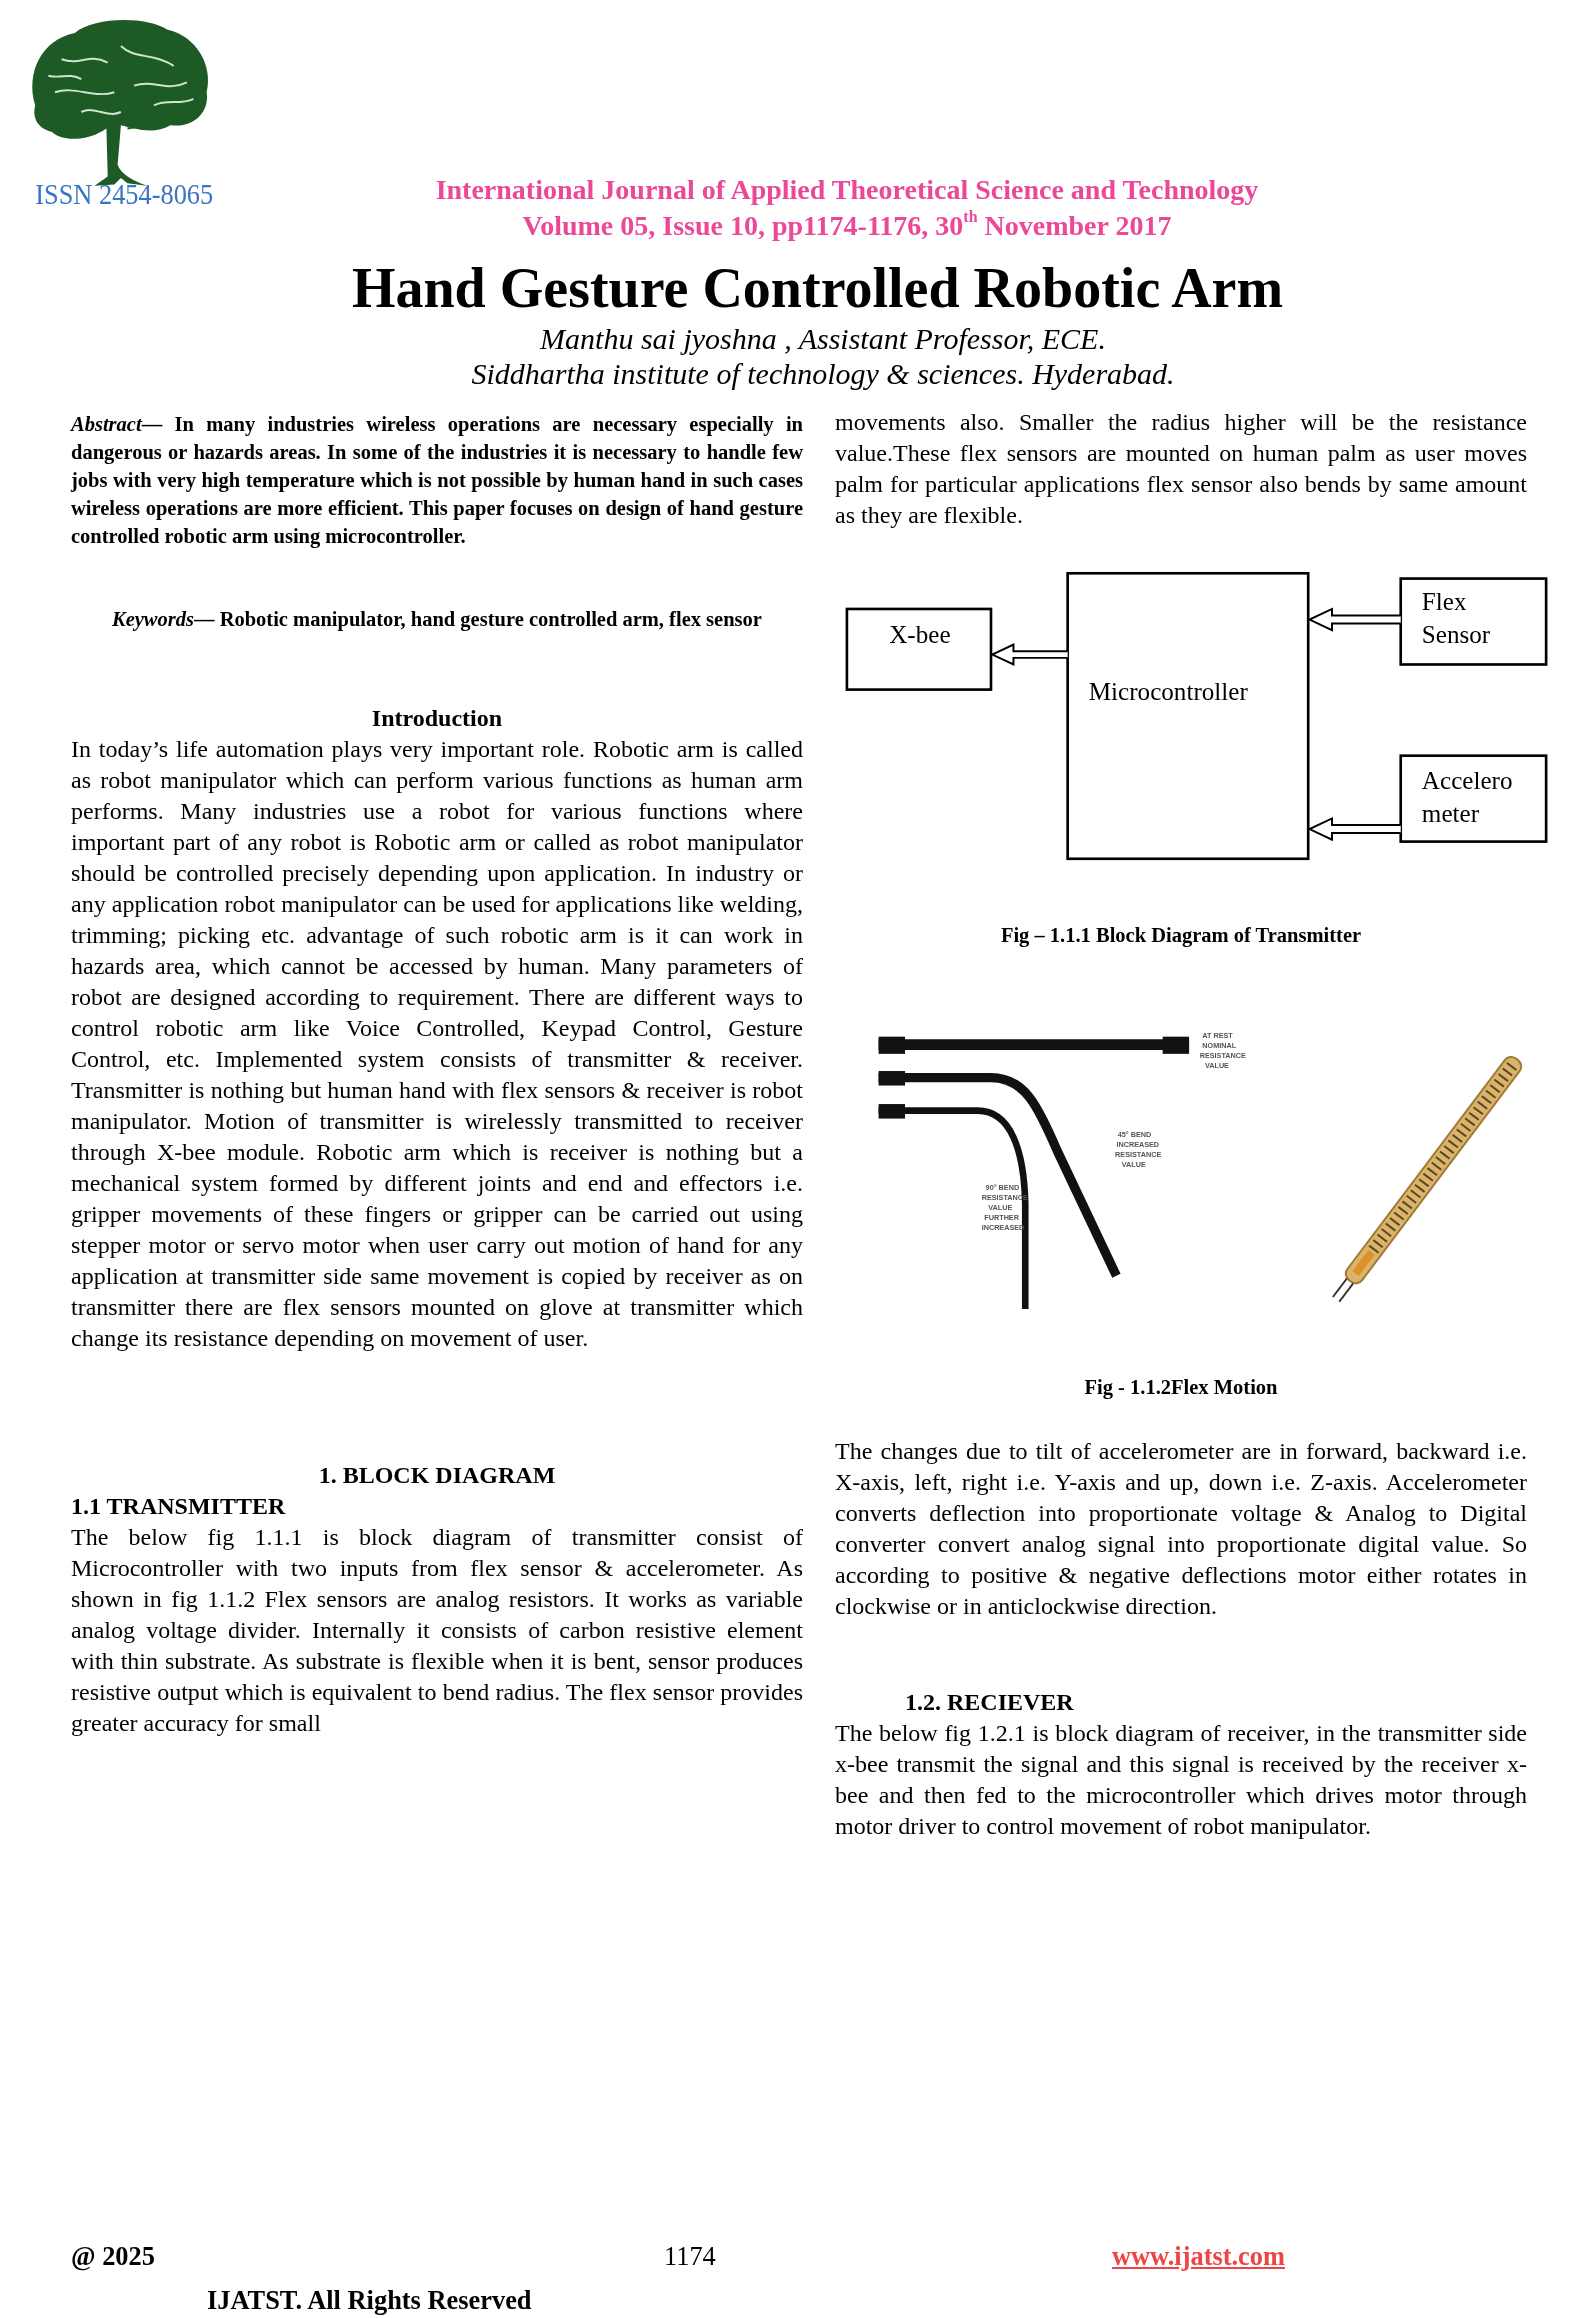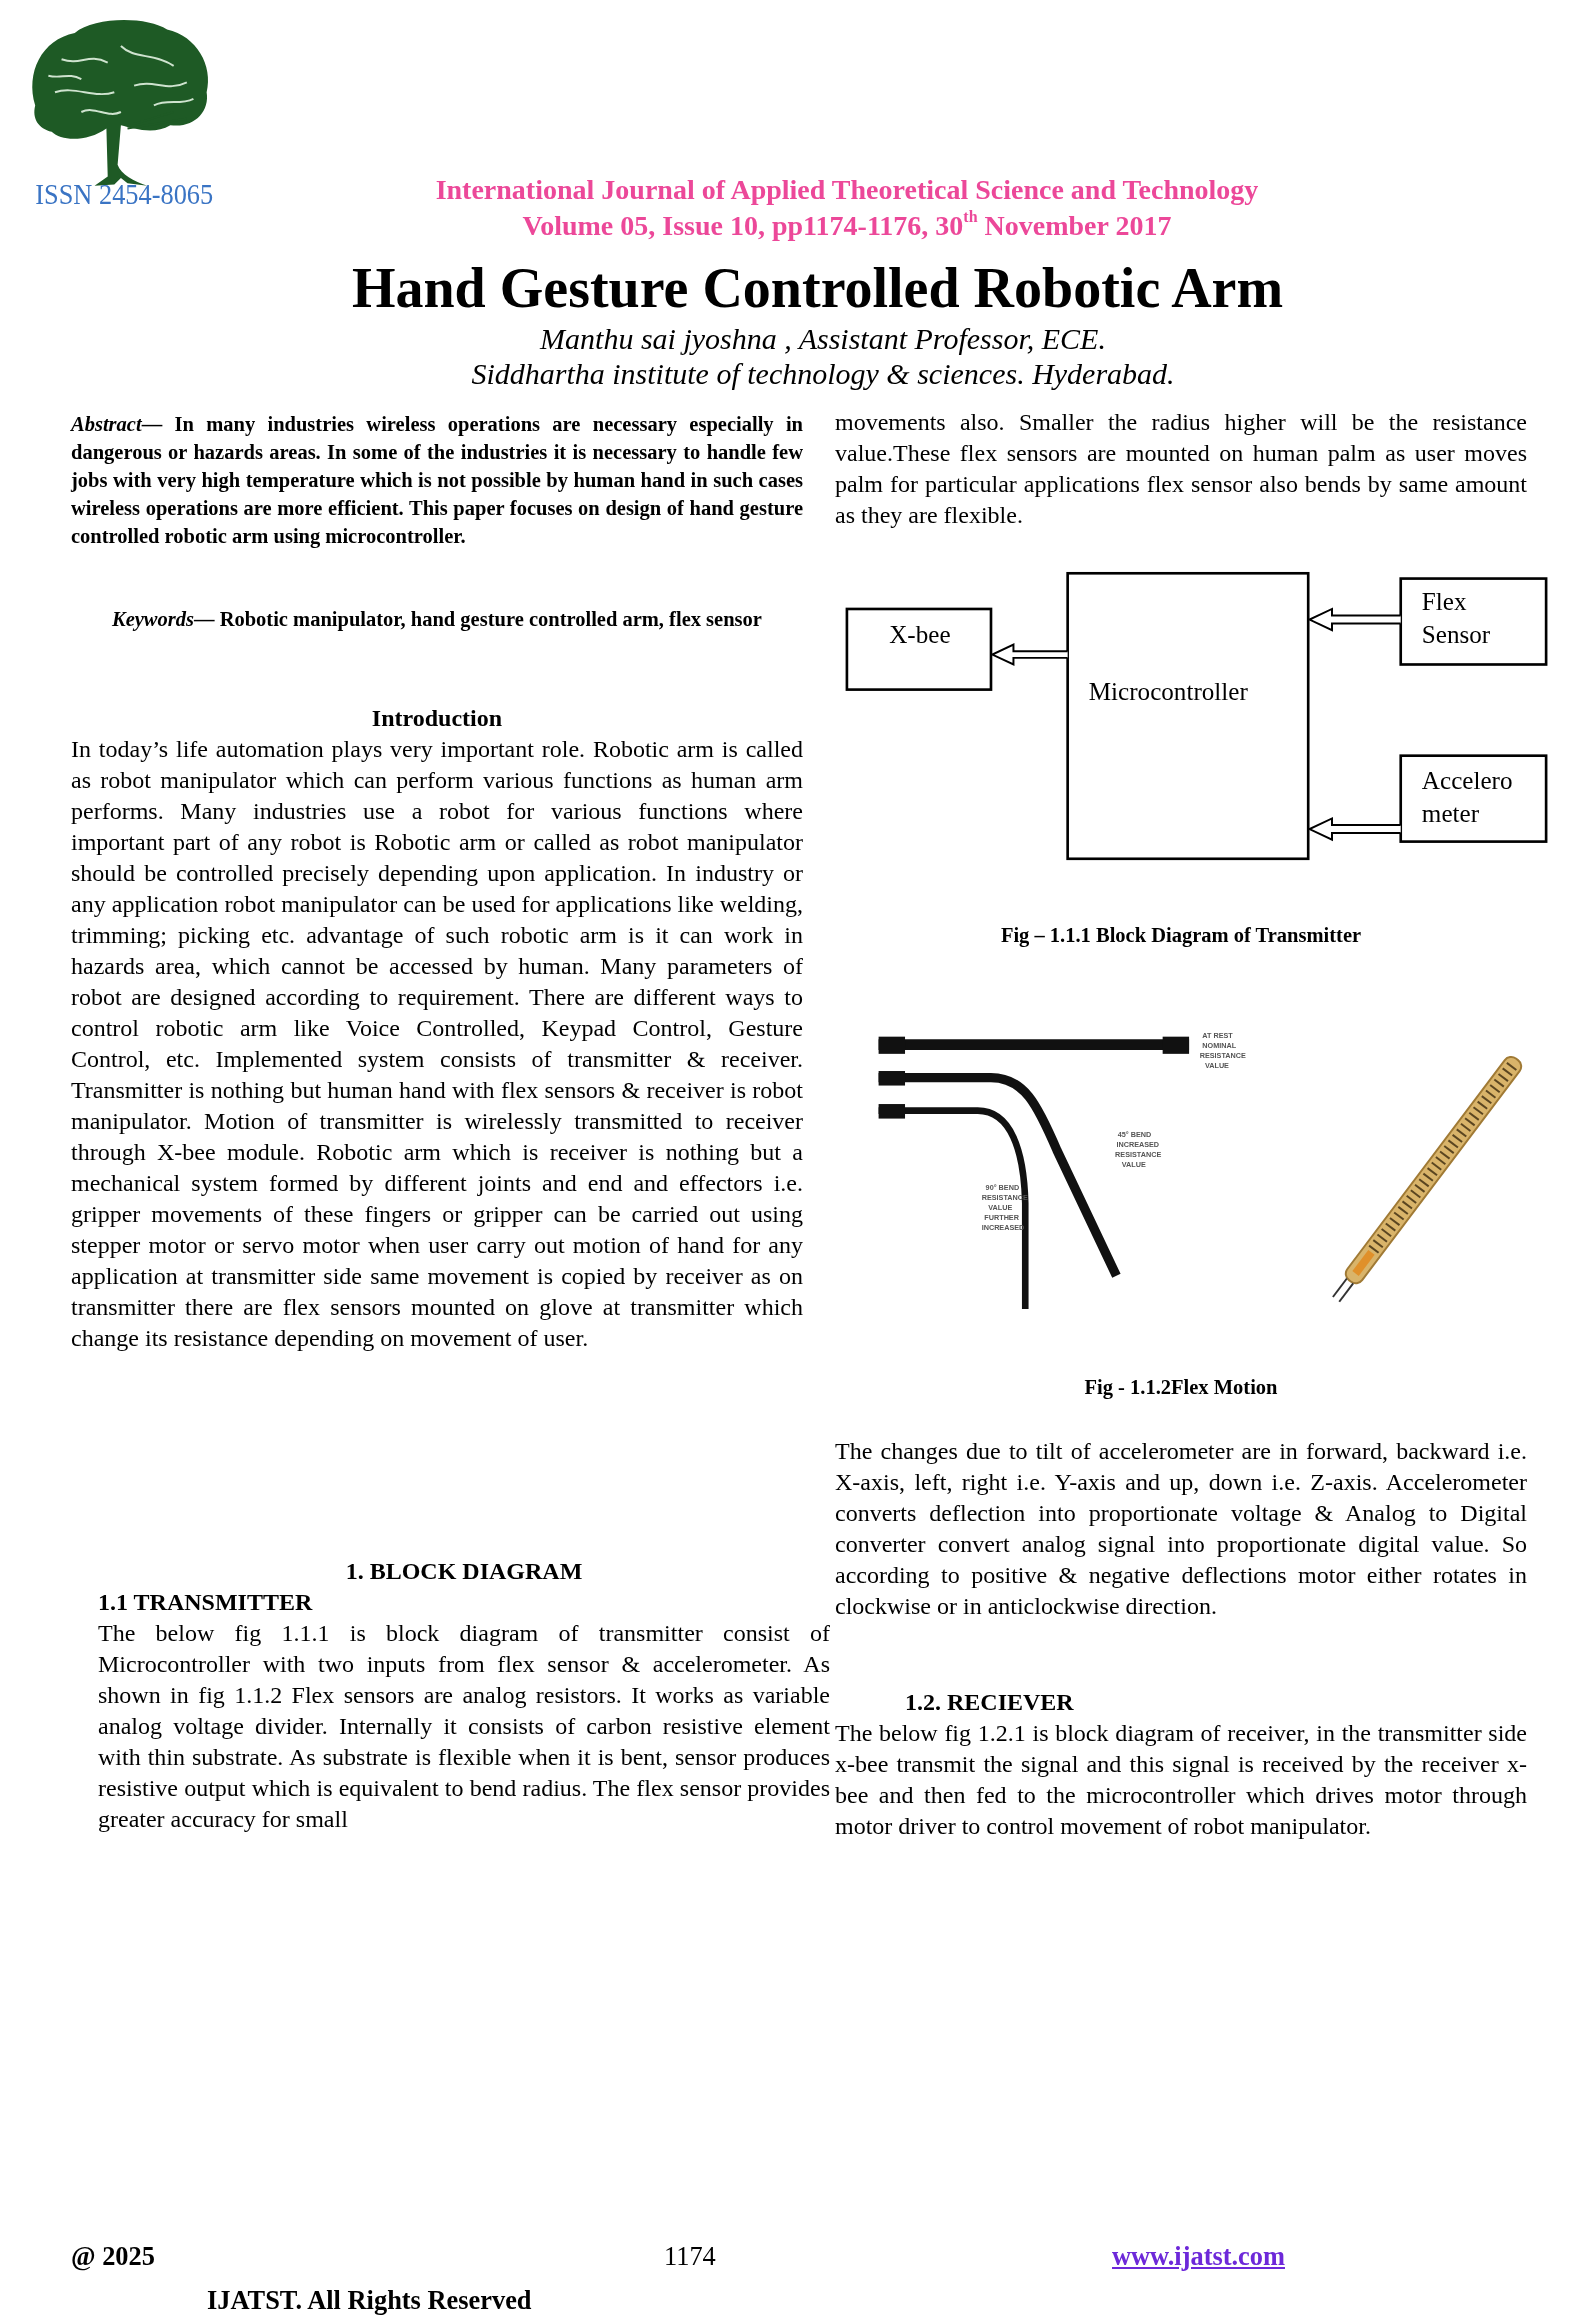--- a/index.html
+++ b/index.html
@@ -75,7 +75,7 @@
   <div class="body-text">In today’s life automation plays very important role. Robotic arm is called as robot manipulator which can perform various functions as human arm performs. Many industries use a robot for various functions where important part of any robot is Robotic arm or called as robot manipulator should be controlled precisely depending upon application. In industry or any application robot manipulator can be used for applications like welding, trimming; picking etc. advantage of such robotic arm is it can work in hazards area, which cannot be accessed by human. Many parameters of robot are designed according to requirement. There are different ways to control robotic arm like Voice Controlled, Keypad Control, Gesture Control, etc. Implemented system consists of transmitter &amp; receiver. Transmitter is nothing but human hand with flex sensors &amp; receiver is robot manipulator. Motion of transmitter is wirelessly transmitted to receiver through X-bee module. Robotic arm which is receiver is nothing but a mechanical system formed by different joints and end and effectors i.e. gripper movements of these fingers or gripper can be carried out using stepper motor or servo motor when user carry out motion of hand for any application at transmitter side same movement is copied by receiver as on transmitter there are flex sensors mounted on glove at transmitter which change its resistance depending on movement of user.</div>
 </div>
 
-<div class="col" style="left:71px;width:732px;top:1556px;margin-left:27px;">
+<div class="col" style="left:71px;width:732px;top:1460px;">
   <div class="sec-head center">1. BLOCK DIAGRAM</div>
   <div class="sec-head">1.1 TRANSMITTER</div>
   <div class="body-text" style="text-align-last:left;">The below fig 1.1.1 is block diagram of transmitter consist of Microcontroller with two inputs from flex sensor &amp; accelerometer. As shown in fig 1.1.2 Flex sensors are analog resistors. It works as variable analog voltage divider. Internally it consists of carbon resistive element with thin substrate. As substrate is flexible when it is bent, sensor produces resistive output which is equivalent to bend radius. The  flex  sensor provides greater accuracy  for  small</div>

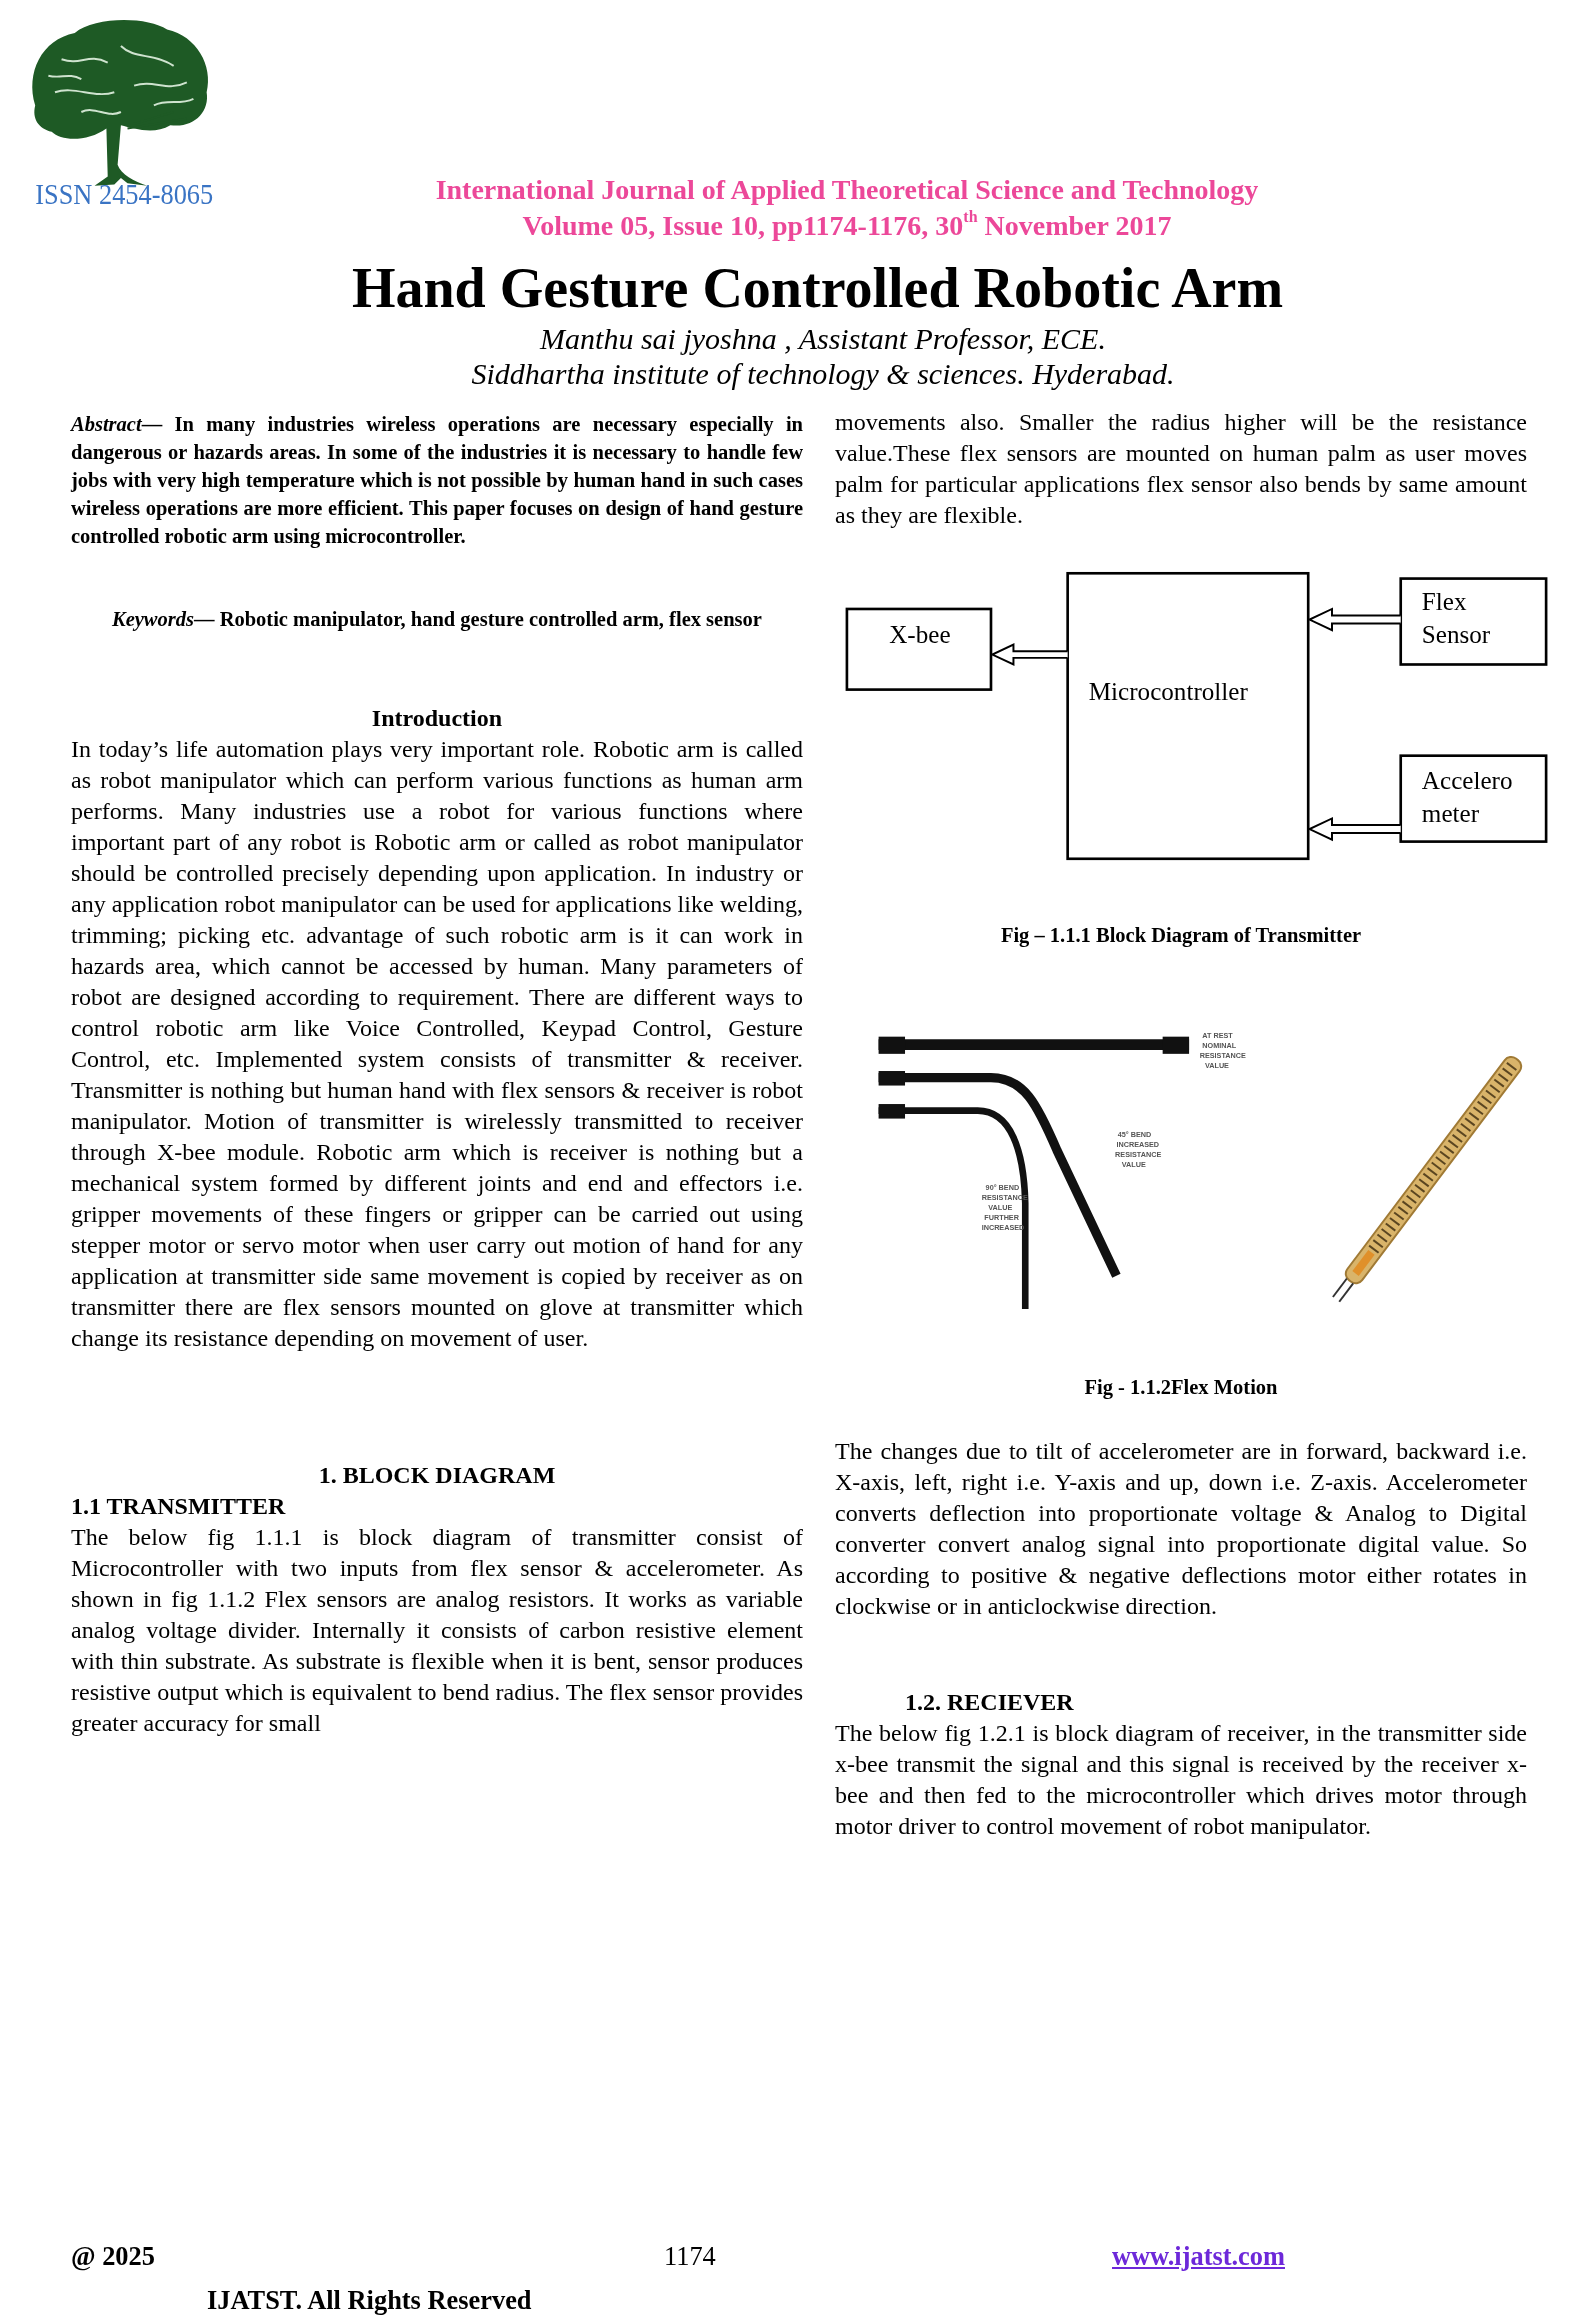--- a/index.html
+++ b/index.html
@@ -41,7 +41,7 @@
   #footer { left:71px; top:2240px; width:1255px; height:33px; font-weight:bold; font-size:26.4px; line-height:33px; }
   #footer span { position:absolute; top:0; white-space:nowrap; }
   #footer .pn { font-weight:normal; }
-  #footer a { color:#6d28d9; text-decoration:underline; }
+  #footer a { color:#ef4444; text-decoration:underline; }
 </style>
 </head>
 <body>

